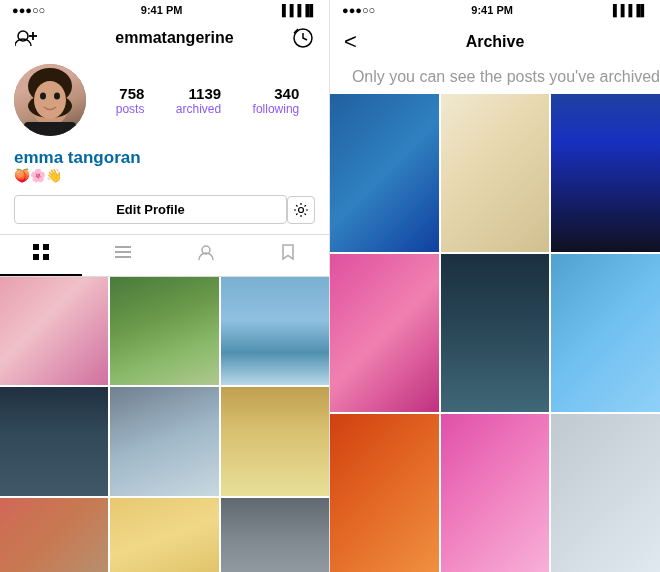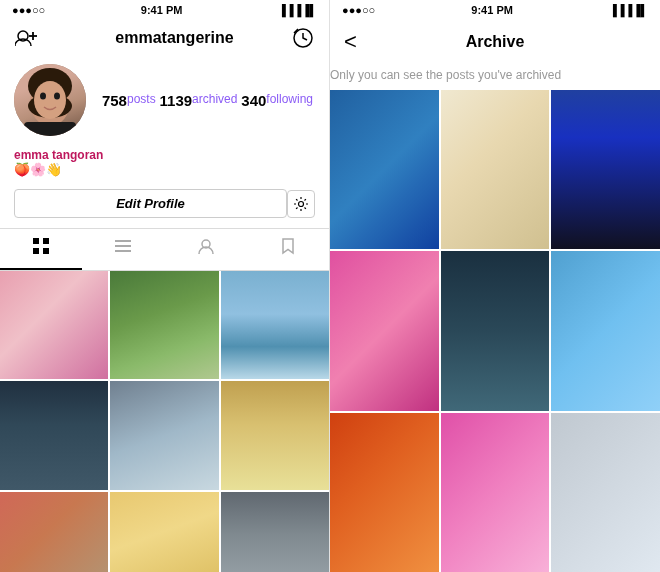--- a/index.html
+++ b/index.html
@@ -228,8 +228,8 @@
     }
 
     .archive-subtitle {
-      text-align: left;
-      font-size: 12px;
+      text-align: right;
+      font-size: 16px;
       color: #999;
       padding: 4px 0 8px;
     }

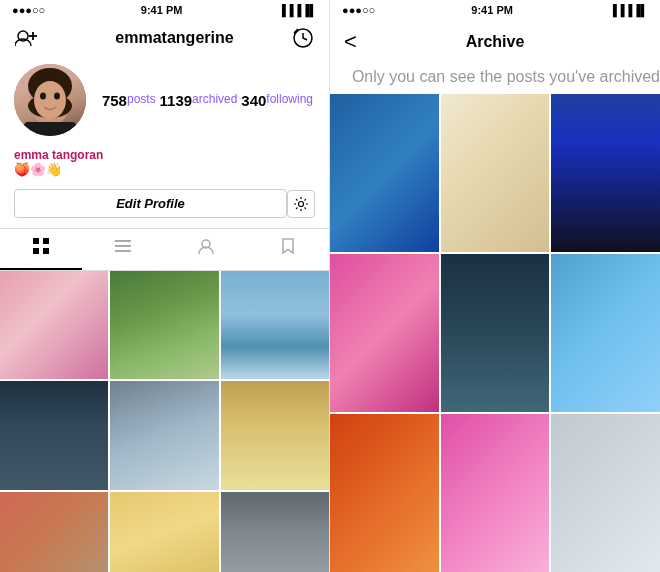--- a/index.html
+++ b/index.html
@@ -84,7 +84,8 @@
     }
     .stat-item {
       display: flex;
-      align-items: flex-start;
+      flex-direction: column;
+      align-items: flex-end;
     }
     .stat-number {
       font-size: 15px;

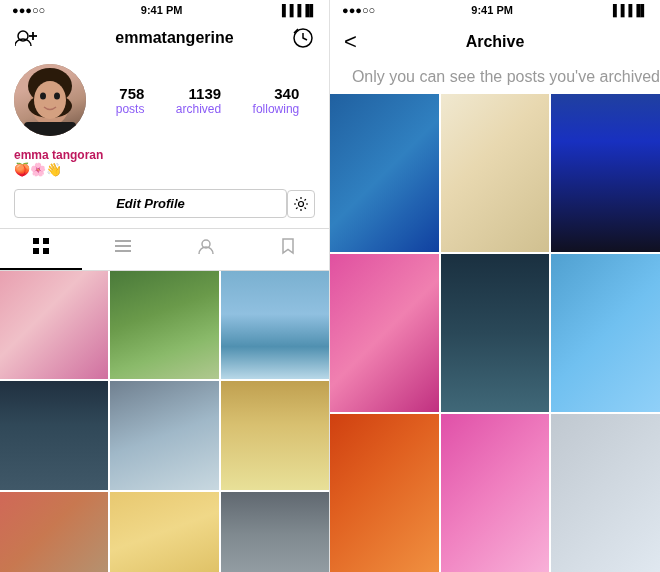--- a/index.html
+++ b/index.html
@@ -101,9 +101,9 @@
       padding: 4px 14px 8px;
     }
     .bio-name {
-      font-size: 12px;
+      font-size: 17px;
       font-weight: 600;
-      color: #be185d;
+      color: #0369a1;
     }
     .bio-emoji {
       font-size: 13px;

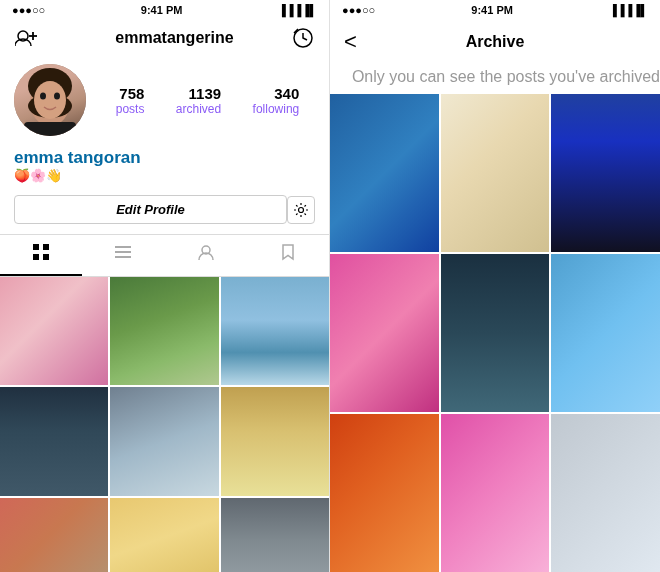--- a/index.html
+++ b/index.html
@@ -114,7 +114,6 @@
       align-items: center;
       padding: 4px 14px 10px;
       gap: 0;
-      font-style: italic;
     }
     .edit-profile-btn {
       flex: 1;

